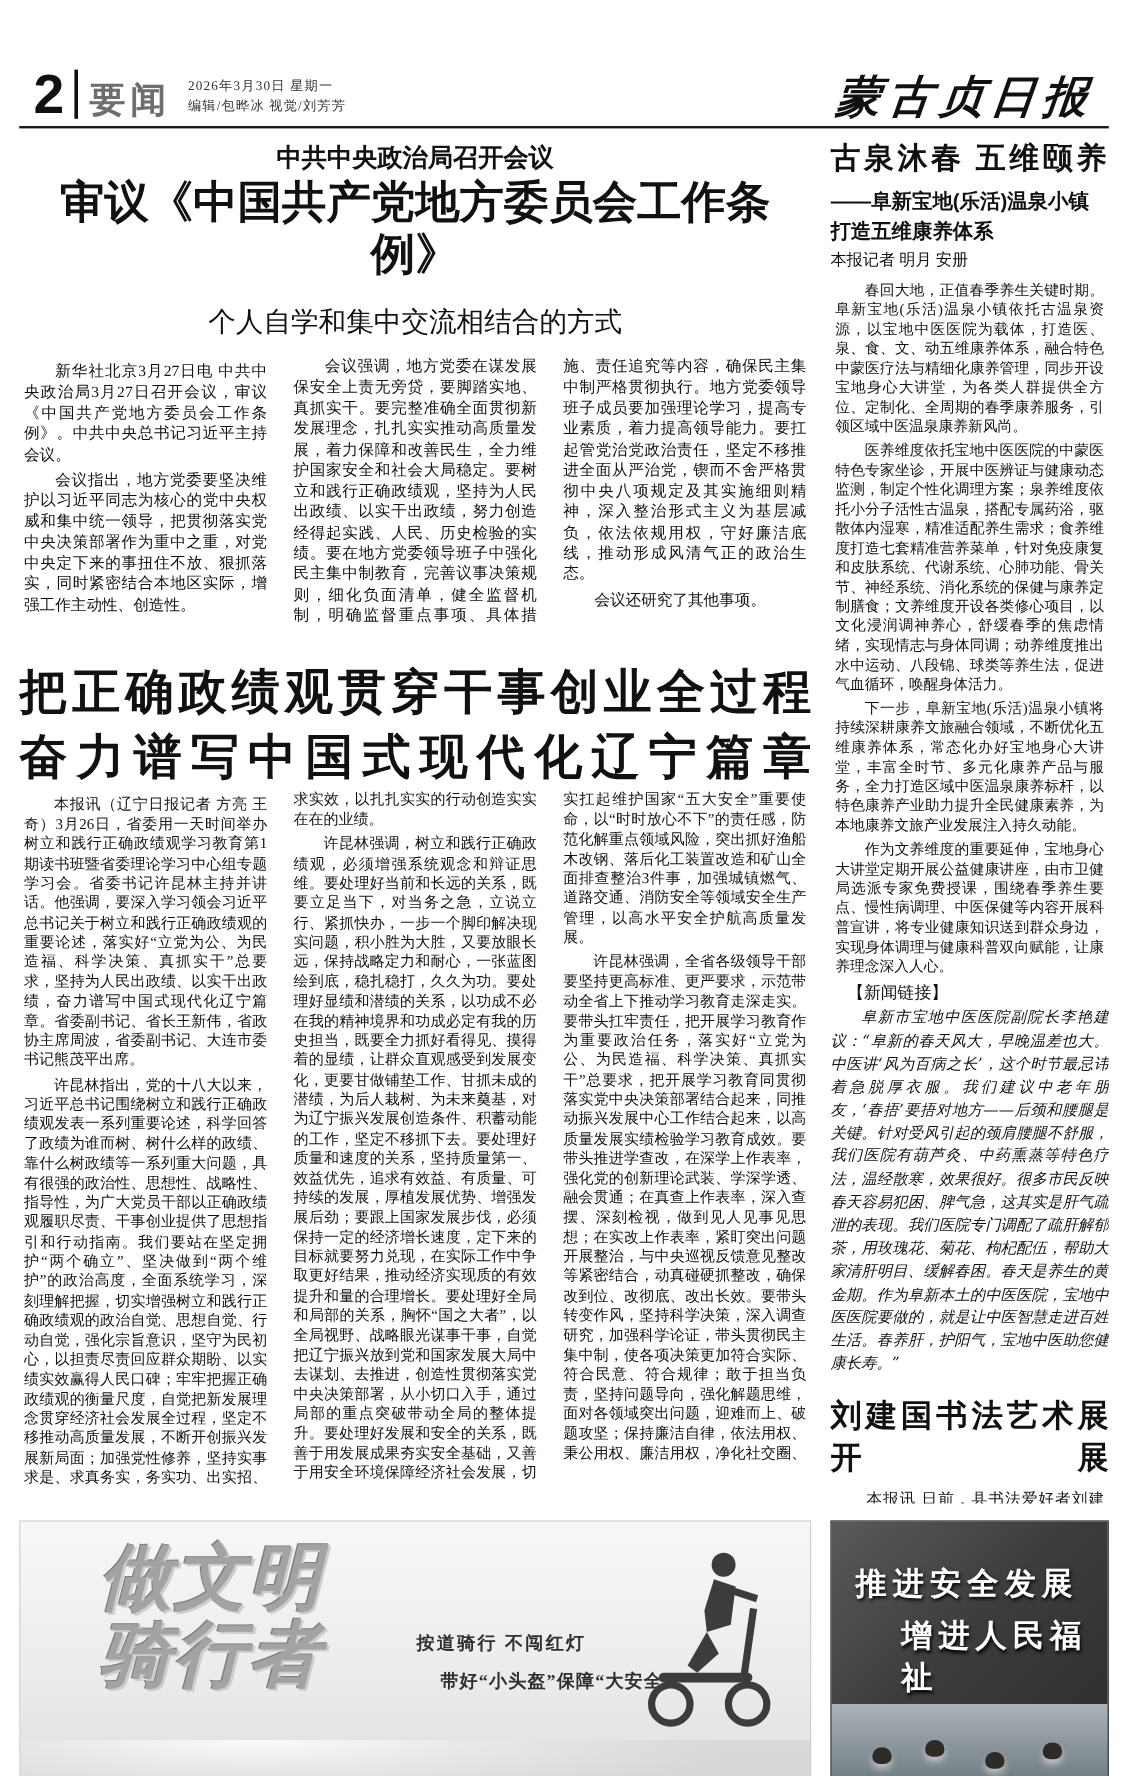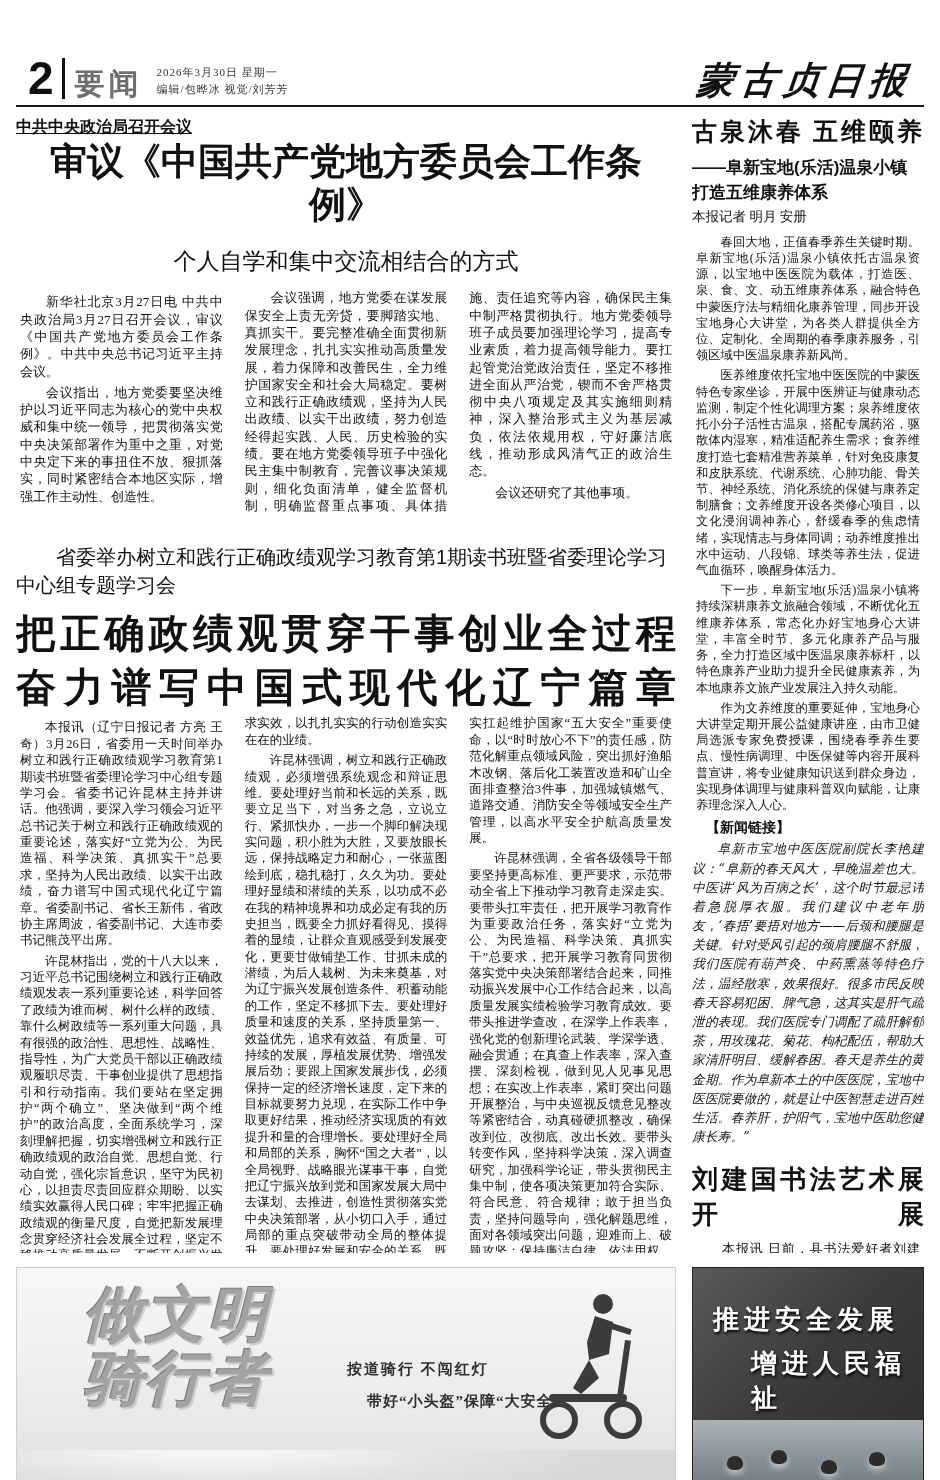--- a/index.html
+++ b/index.html
@@ -40,7 +40,7 @@
   .just { text-align:justify; }
 
   
-  .a1-kicker { text-align:left; font-family:"Liberation Sans","DejaVu Sans",sans-serif; font-weight:700; font-size:16px; margin-top:2px;text-decoration:underline; }
+  .a1-kicker { text-align:center; font-family:"Liberation Sans","DejaVu Sans",sans-serif; font-weight:700; font-size:21px; margin-top:2px; }
   .a1-head   { text-align:center; font-family:"Liberation Sans","DejaVu Sans",sans-serif; font-weight:900; font-size:37px; line-height:1.15; margin:3px 0 2px; }
   .a1-sub    { text-align:center; font-family:"Liberation Sans","DejaVu Sans",sans-serif; font-weight:500; font-size:23px; margin-bottom:12px; }
   .a1-body   { column-count:3; column-gap:14px; height:234px; overflow:hidden; font-size:13px; line-height:1.33; }

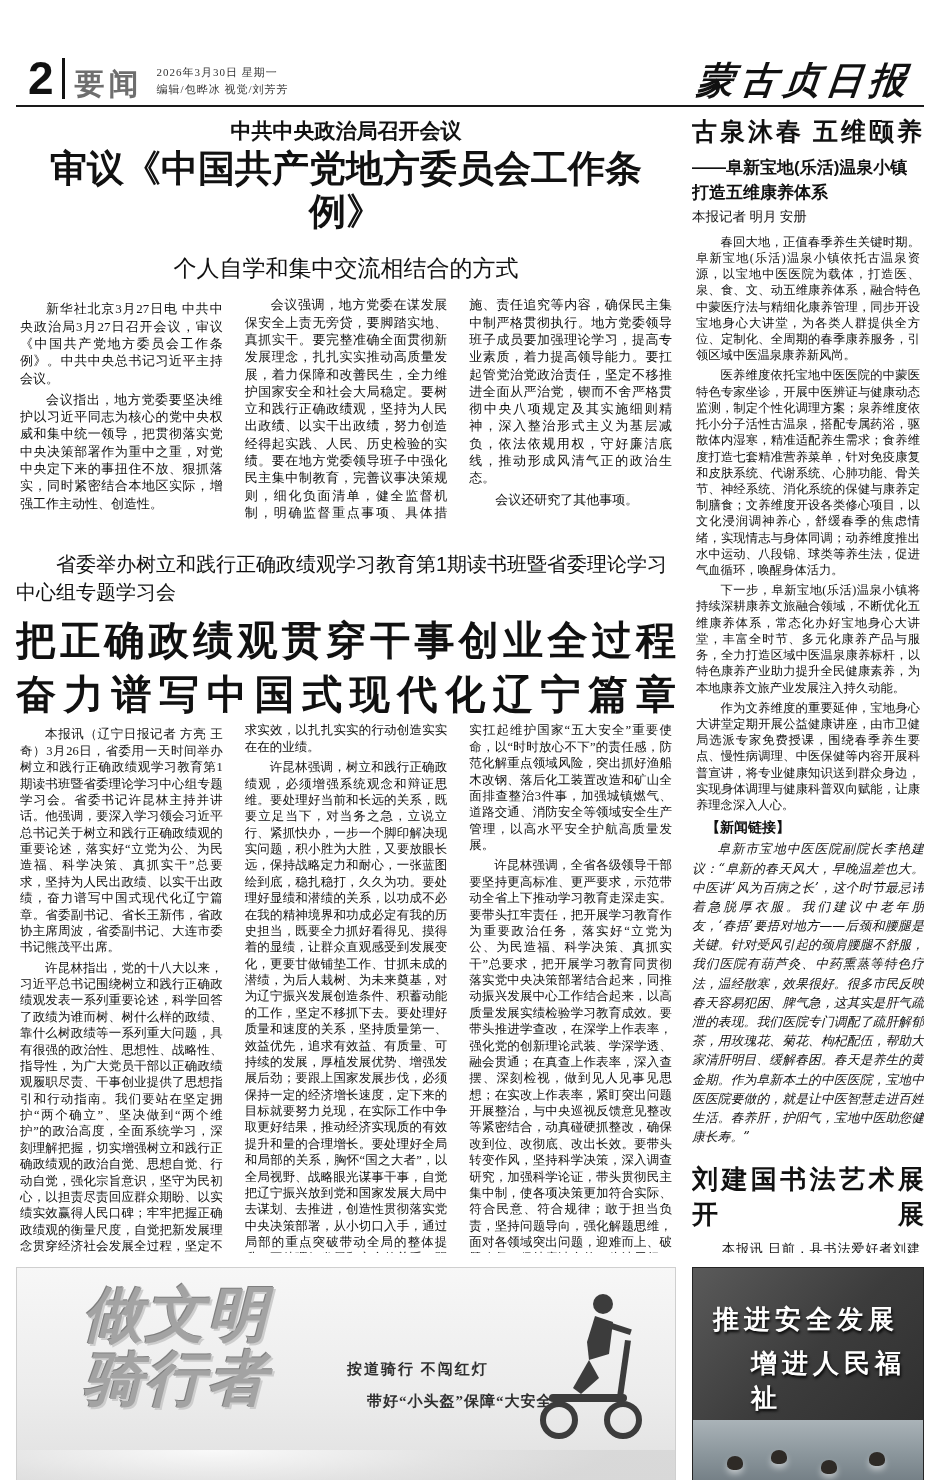--- a/index.html
+++ b/index.html
@@ -137,7 +137,6 @@
         </article>
 
         <article class="a2">
-          <div class="a2-kicker">省委举办树立和践行正确政绩观学习教育第1期读书班暨省委理论学习中心组专题学习会</div>
           <h1 class="a2-head" style="margin:0;">把正确政绩观贯穿干事创业全过程</h1>
           <h1 class="a2-head" style="margin:0;">奋力谱写中国式现代化辽宁篇章</h1>
           <div class="a2-body just">

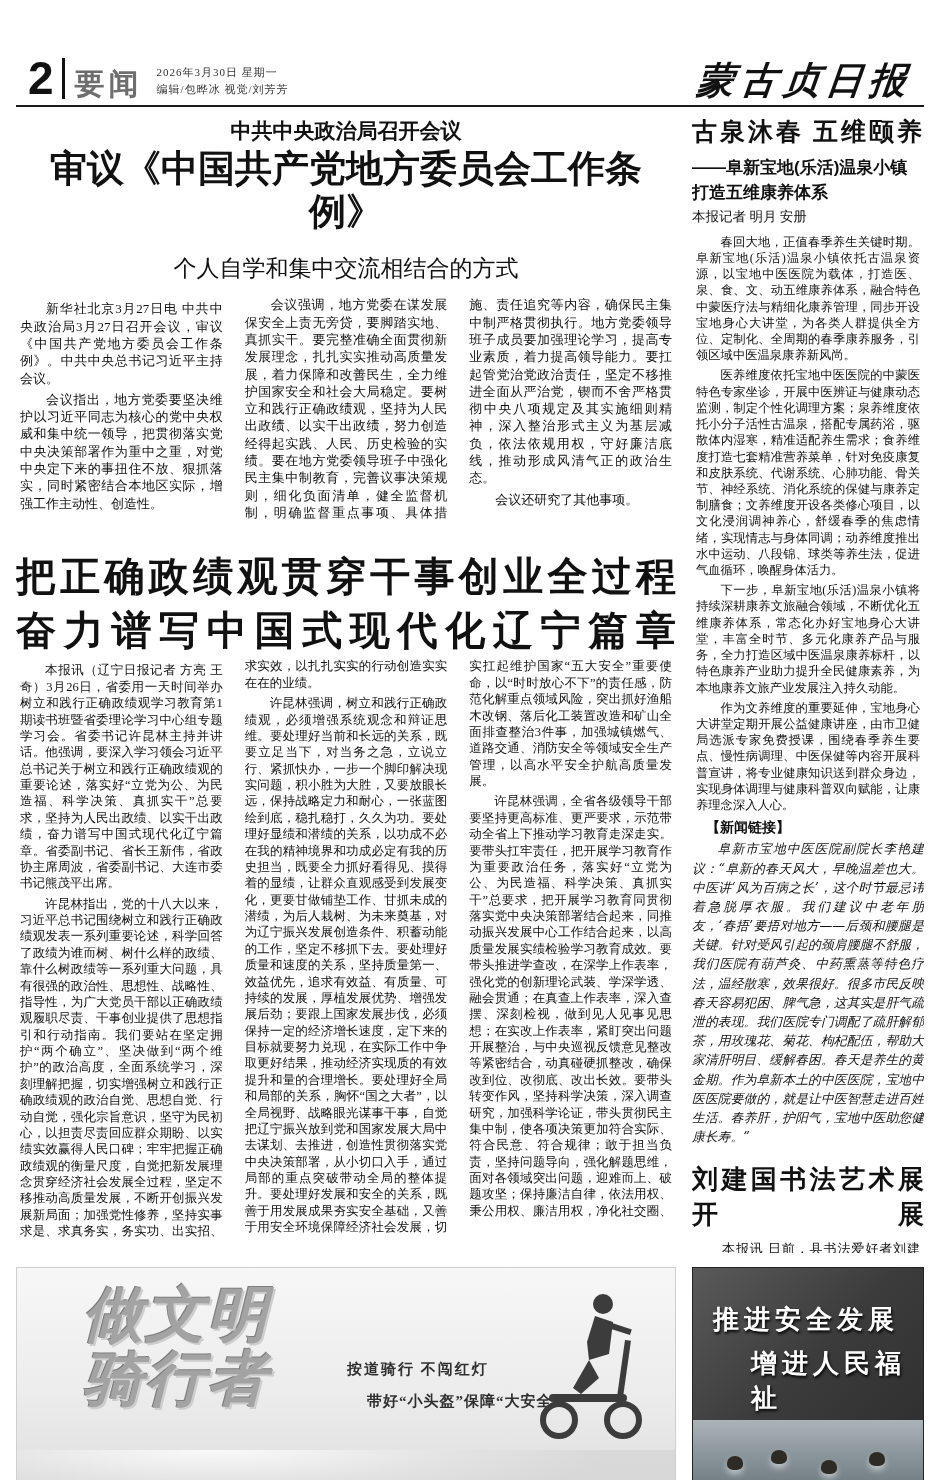--- a/index.html
+++ b/index.html
@@ -57,7 +57,7 @@
   .a3-subtitle{ font-family:"Liberation Sans","DejaVu Sans",sans-serif; font-weight:700; font-size:17px; line-height:1.45; margin:8px 0 2px; }
   .a3-byline  { text-align:left; font-size:13.5px; margin:2px 0 8px; }
   .a3-body    { font-size:12.3px; line-height:1.32; }
-  .newslink   { font-family:"Liberation Sans","DejaVu Sans",sans-serif; font-weight:700; font-size:14px; margin:6px 0 2px; text-indent:1em; }
+  .newslink   { font-family:"Liberation Sans","DejaVu Sans",sans-serif; font-weight:400; font-size:14px; margin:6px 0 2px; text-indent:1em; }
   .quote      { font-size:12.8px; line-height:1.5; font-style:italic; font-family:"DejaVu Serif","Liberation Serif",serif; text-align:justify; margin:0; text-indent:2em; }
 
   

